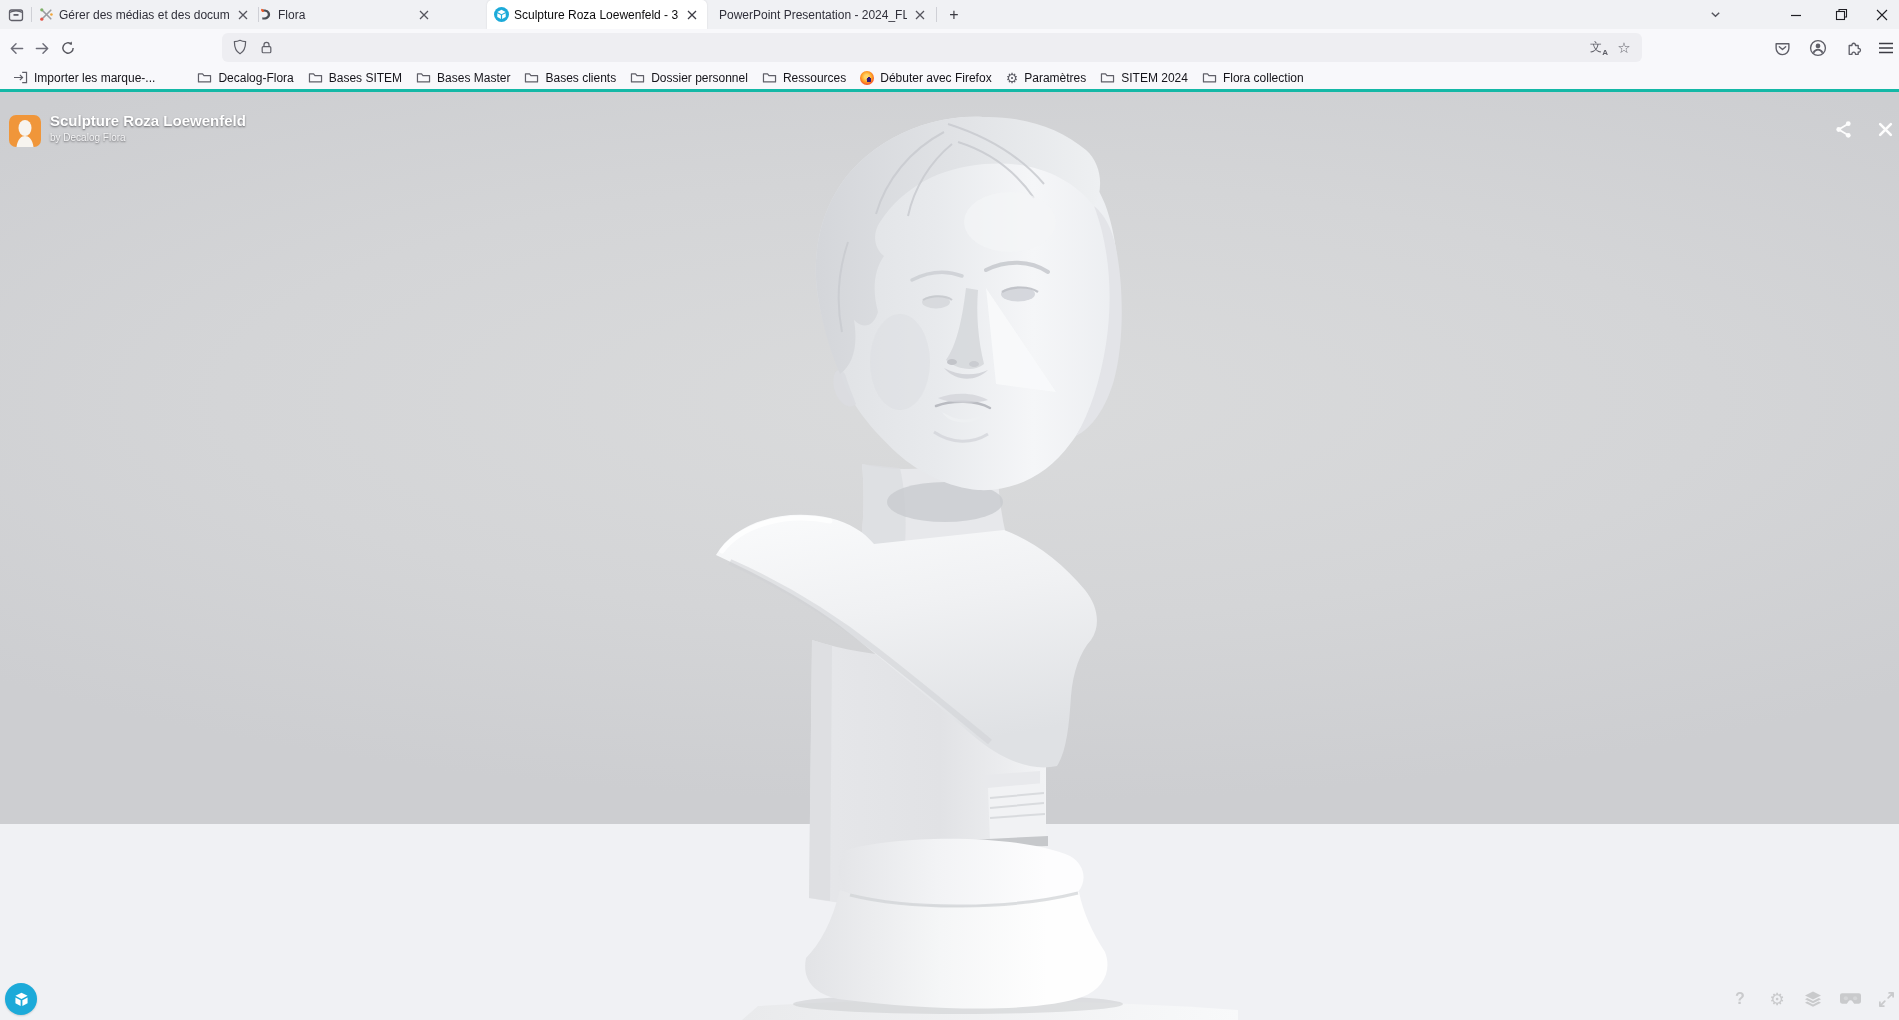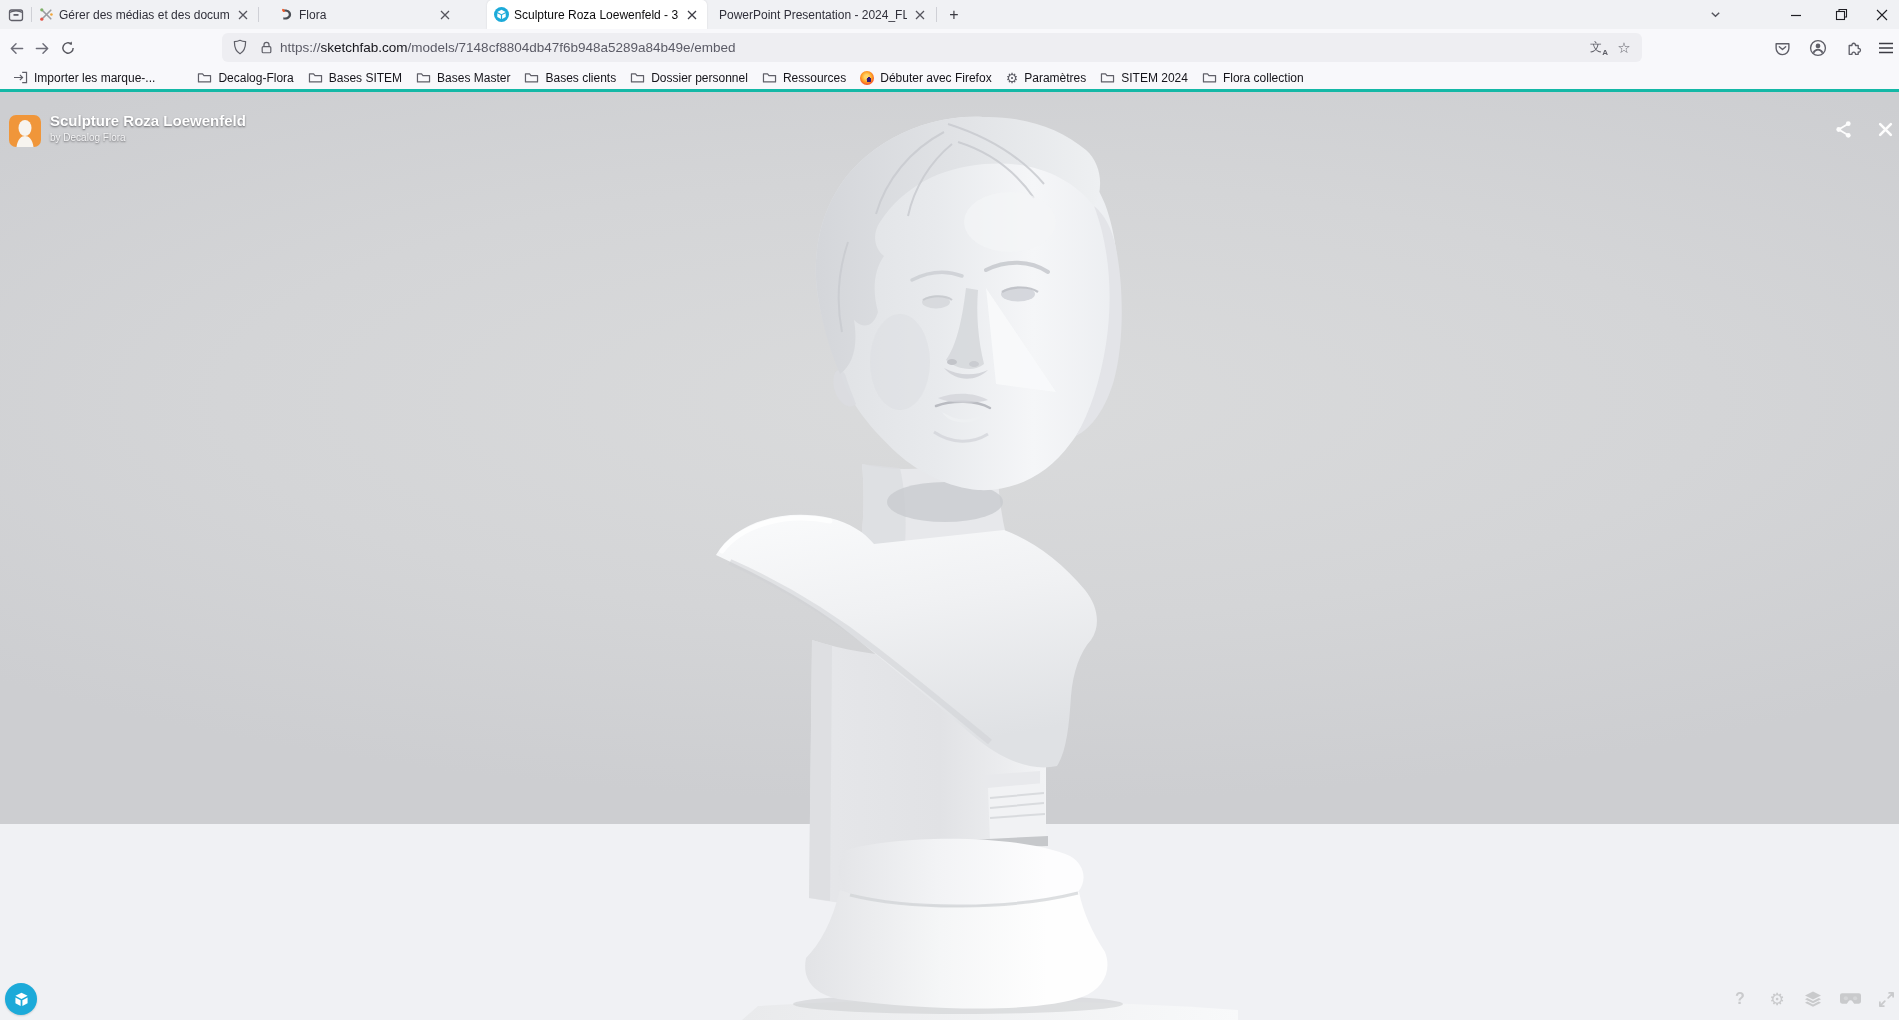--- a/index.html
+++ b/index.html
@@ -84,7 +84,7 @@
   </div>
   <div class="tab-sep" style="left:258px"></div>
 
-  <div class="tab" style="left:272px;width:188px">
+  <div class="tab" style="left:251px;width:188px">
     <svg class="favicon" viewBox="0 0 16 16">
       <path d="M4.6 2.8 C9.6 2 12.9 4.5 12.9 8 C12.9 11.5 9.6 14 4.6 13.2 L4.6 10.9 C8 11.7 10.4 10.2 10.4 8 C10.4 5.8 8 4.3 4.6 5.1 Z" fill="#4a4e54"></path>
       <path d="M4.1 1.9 C5.8 2.5 6.6 3.8 6.1 5.3 C4.6 5.5 3.4 4.6 3.2 3.1 C3.2 2.6 3.5 2.1 4.1 1.9 Z" fill="#f05a28"></path>

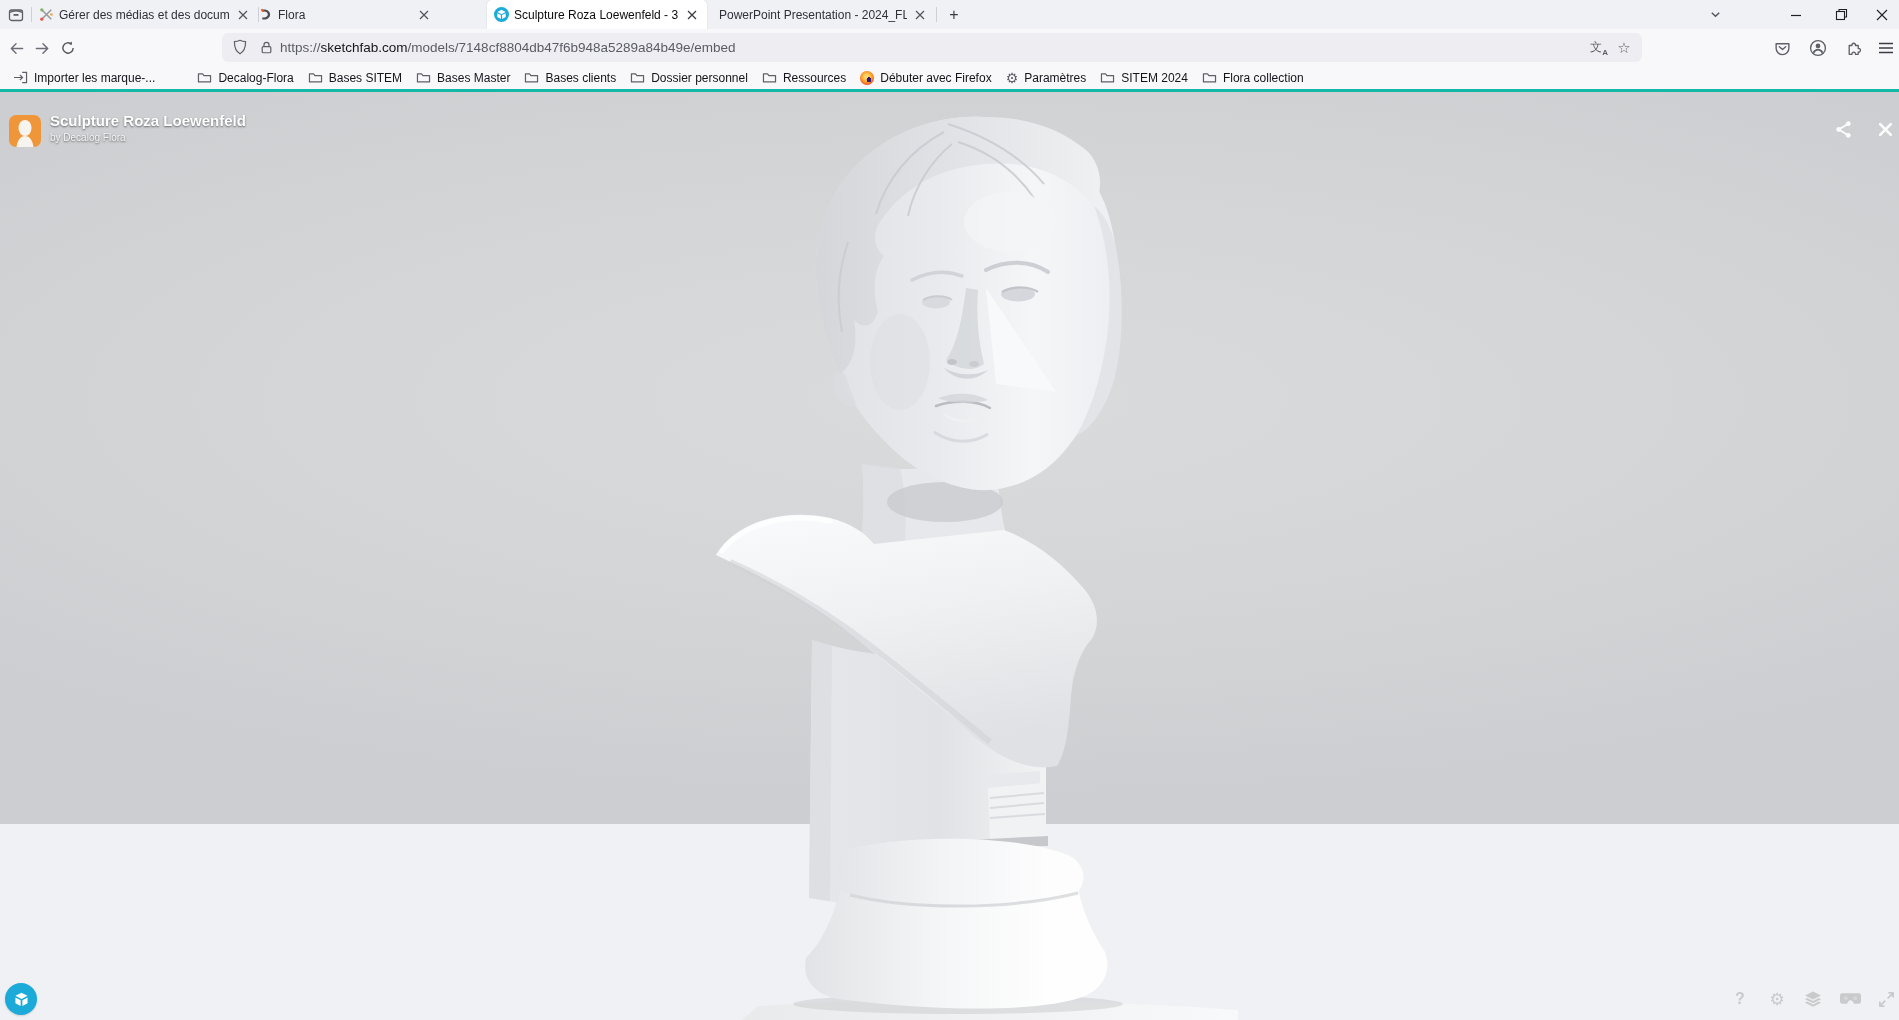--- a/index.html
+++ b/index.html
@@ -177,7 +177,6 @@
         <path d="M5.3 7 V5.2 a2.7 2.7 0 0 1 5.4 0 V7" fill="none" stroke="#5f5f68" stroke-width="1.3"></path>
       </svg>
     </div>
-    <div class="urltext"><span>https://</span><span class="domain">sketchfab.com</span><span>/models/7148cf8804db47f6b948a5289a84b49e/embed</span></div>
     <div class="ubtn" style="right:34px">
       <span class="translate-ic"><span>文</span><small>A</small></span>
     </div>

